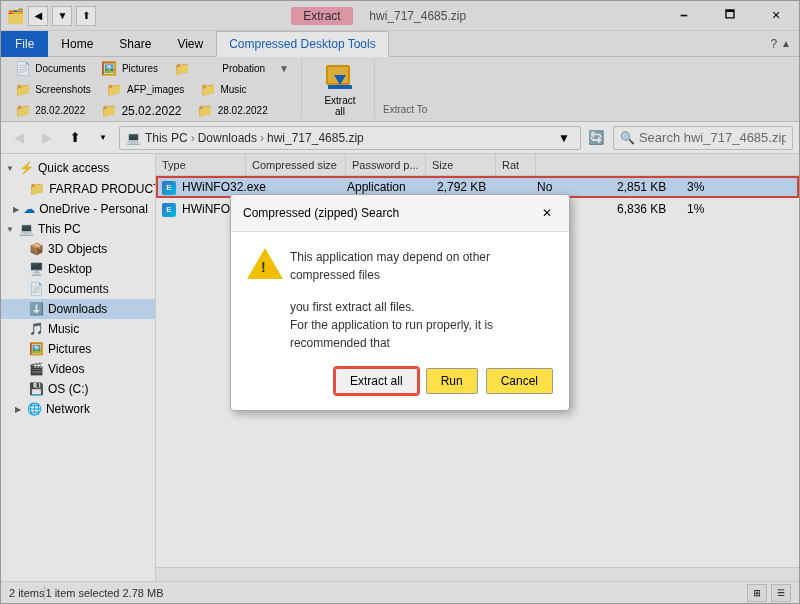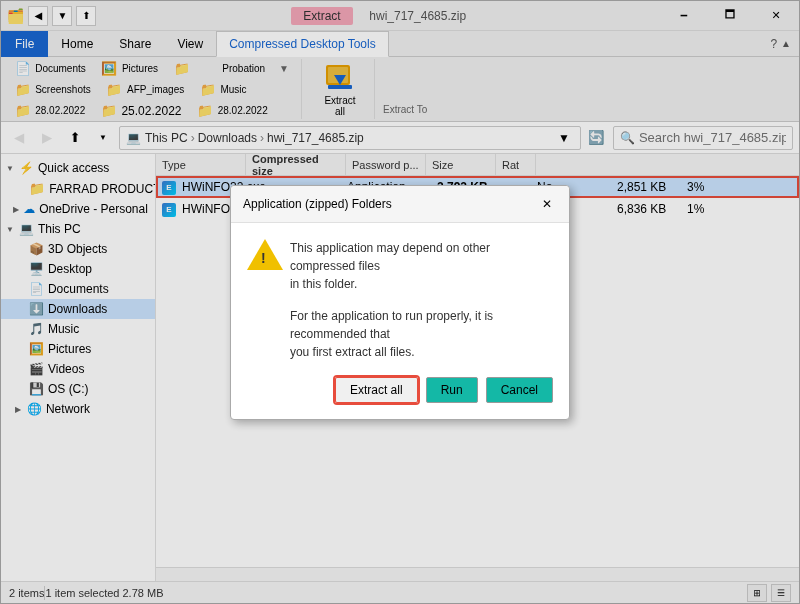--- a/index.html
+++ b/index.html
@@ -56,7 +56,7 @@
     .col-header { display: flex; align-items: center; padding: 0 6px; font-size: 11px; color: #333; border-right: 1px solid #e0e0e0; cursor: pointer; }
     .col-name { width: 185px; }
     .col-type { width: 90px; }
-    .col-compressed { width: 100px; font-weight: bold; }
+    .col-compressed { width: 100px; }
     .col-password { width: 80px; }
     .col-size { width: 70px; }
     .col-ratio { width: 40px; }

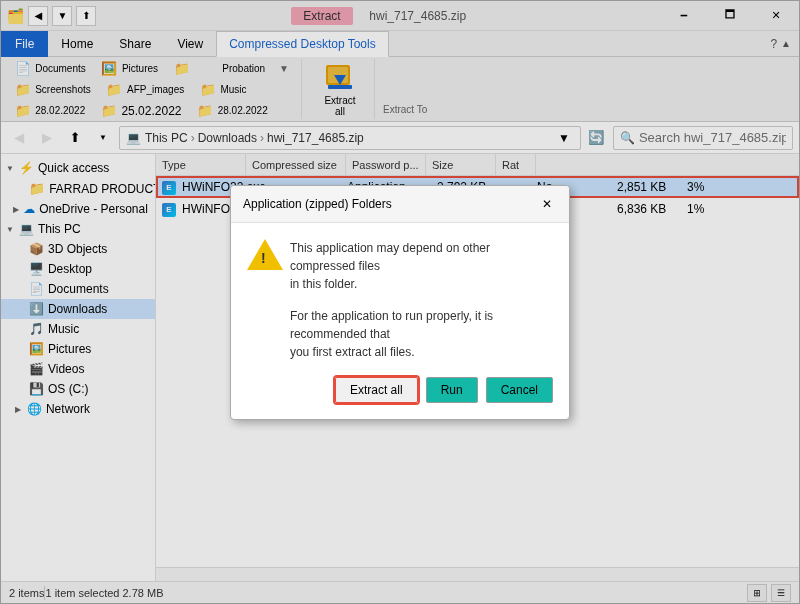--- a/index.html
+++ b/index.html
@@ -383,7 +383,7 @@
 <div class="dialog-overlay">
   <div class="dialog">
     <div class="dialog-titlebar">
-      <span>Application (zipped) Folders</span>
+      <span>Compressed (zipped) Search</span>
       <button class="dialog-close">✕</button>
     </div>
     <div class="dialog-body">

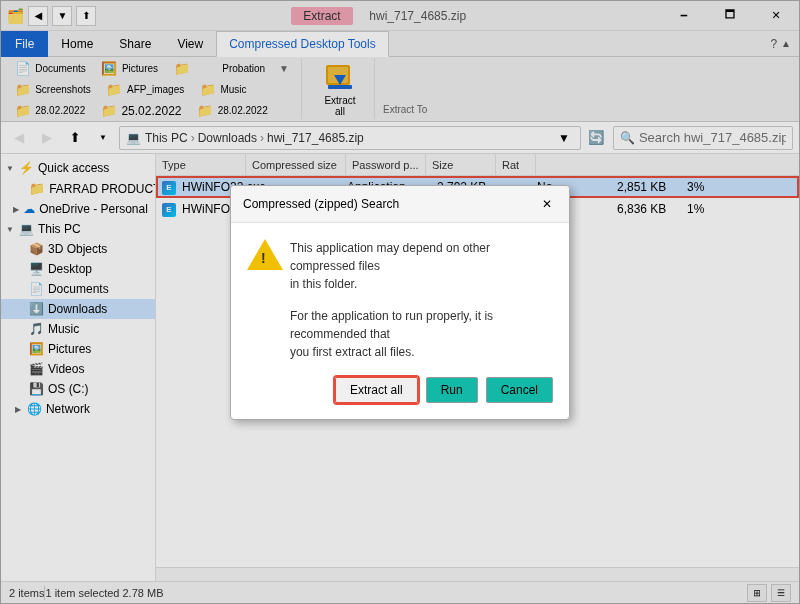--- a/index.html
+++ b/index.html
@@ -394,7 +394,6 @@
         </div>
         <div>
           <p class="dialog-text">This application may depend on other compressed files</p>
-          <p class="dialog-text">in this folder.</p>
           <br>
           <p class="dialog-text">For the application to run properly, it is recommended that</p>
           <p class="dialog-text">you first extract all files.</p>

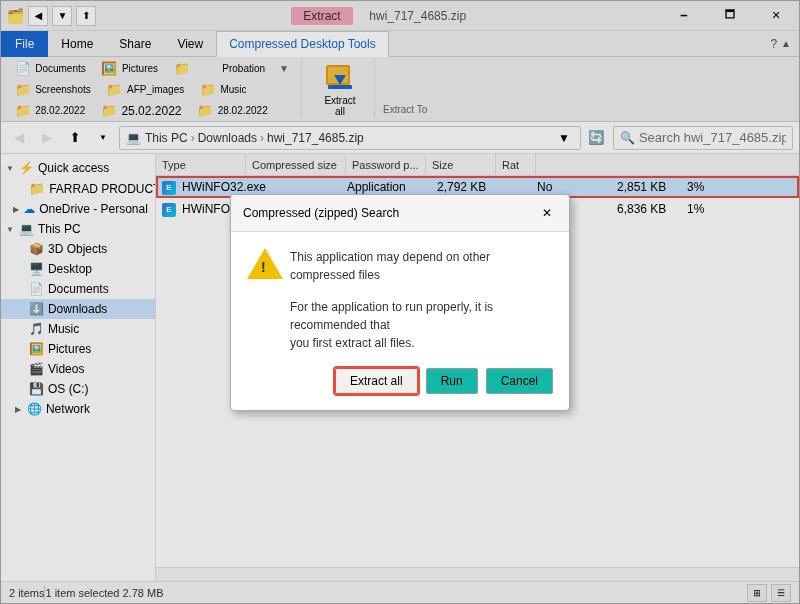--- a/index.html
+++ b/index.html
@@ -395,8 +395,8 @@
         <div>
           <p class="dialog-text">This application may depend on other compressed files</p>
           <br>
+          <p class="dialog-text">you first extract all files.</p>
           <p class="dialog-text">For the application to run properly, it is recommended that</p>
-          <p class="dialog-text">you first extract all files.</p>
         </div>
       </div>
       <div class="dialog-buttons">

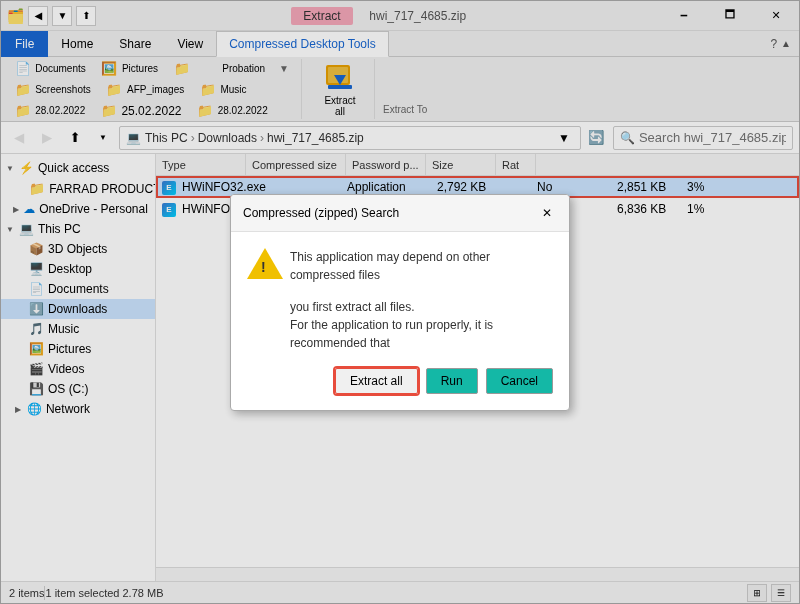--- a/index.html
+++ b/index.html
@@ -75,7 +75,7 @@
     .dialog-content { display: flex; gap: 12px; align-items: flex-start; margin-bottom: 16px; }
     .dialog-text { font-size: 12px; color: #333; line-height: 1.5; }
     .dialog-buttons { display: flex; justify-content: flex-end; gap: 8px; }
-    .dialog-btn { height: 26px; padding: 0 14px; border: 1px solid #999; background: #14b8a6; cursor: pointer; font-size: 12px; border-radius: 2px; }
+    .dialog-btn { height: 26px; padding: 0 14px; border: 1px solid #999; background: #fde047; cursor: pointer; font-size: 12px; border-radius: 2px; }
     .dialog-btn.primary { border-color: #e74c3c; outline: 2px solid #e74c3c; background: #f0f0f0; }
 
     

